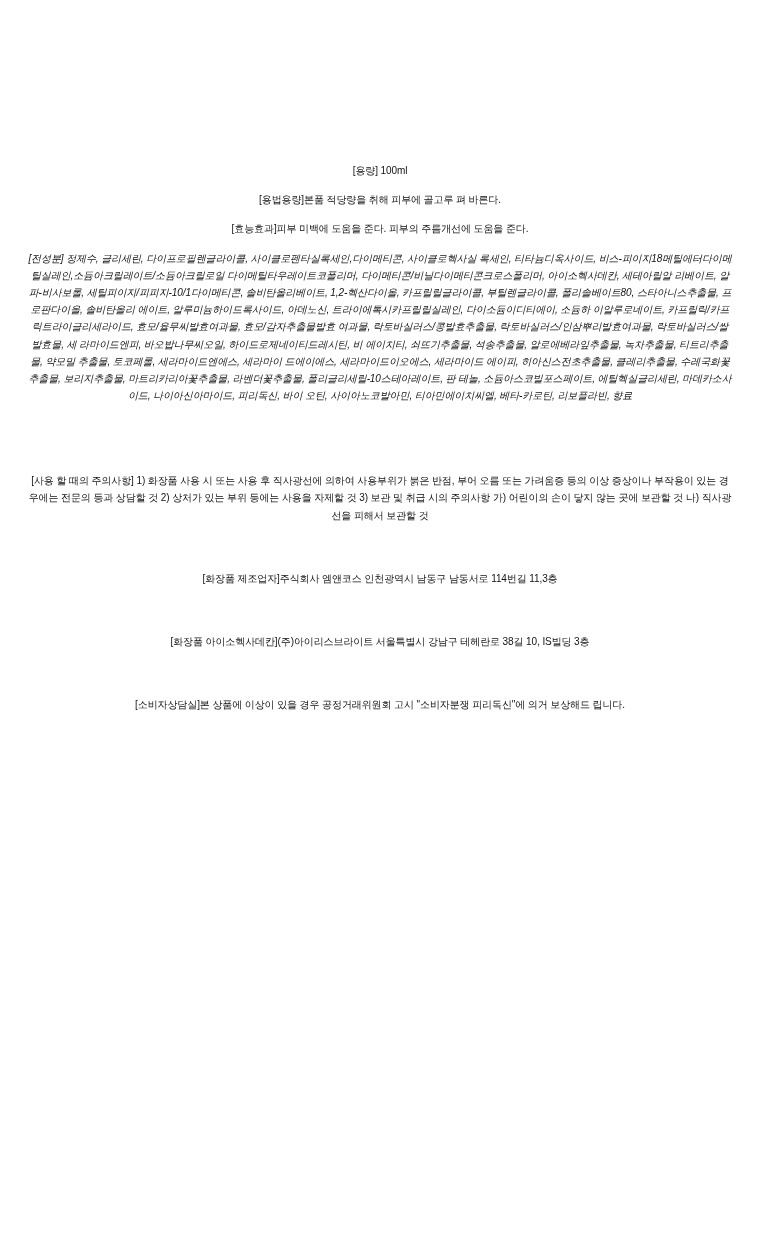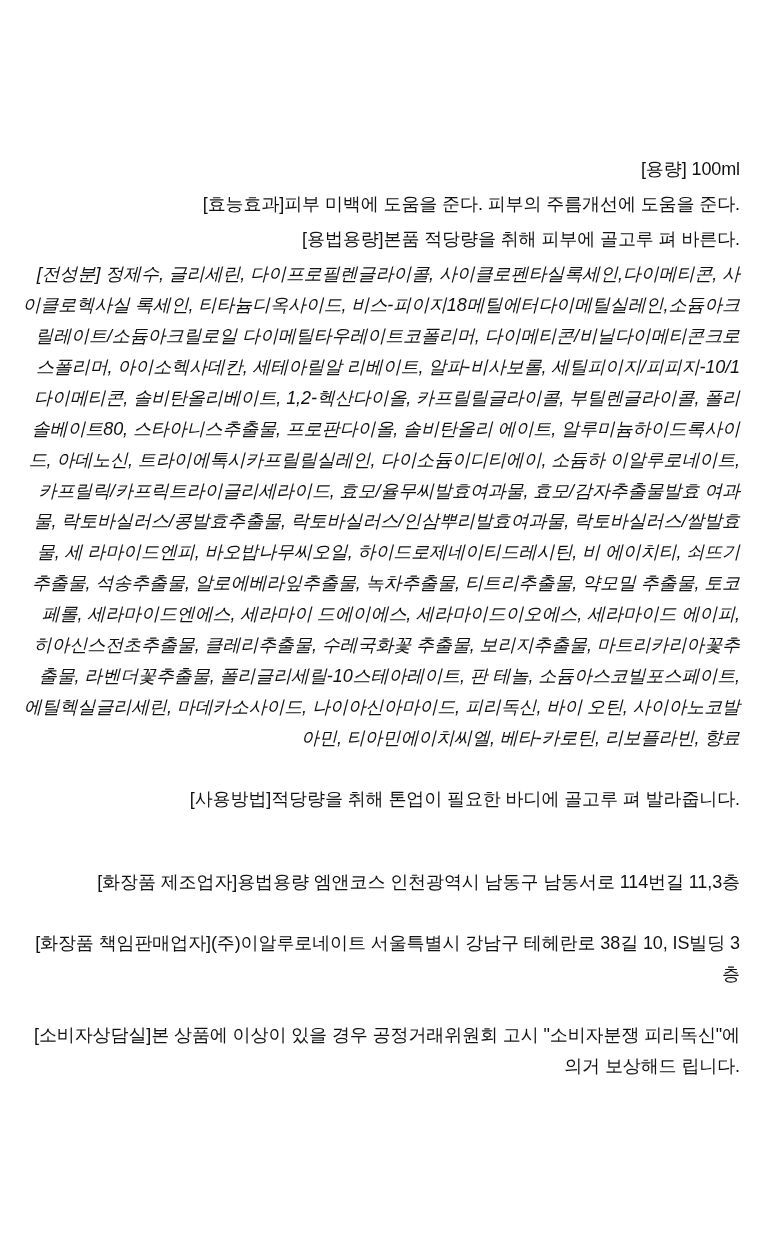--- a/index.html
+++ b/index.html
@@ -23,12 +23,12 @@
     background: #ffffff;
   }
   .block {
-    font-size: 18px;
+    font-size: 10px;
     line-height: 1.72;
     letter-spacing: -0.1px;
-    text-align: right;
+    text-align: center;
     word-break: break-all;
-    margin: 4px;
+    margin: 12px;
   }
   .block + .block {
     margin-top: 0;

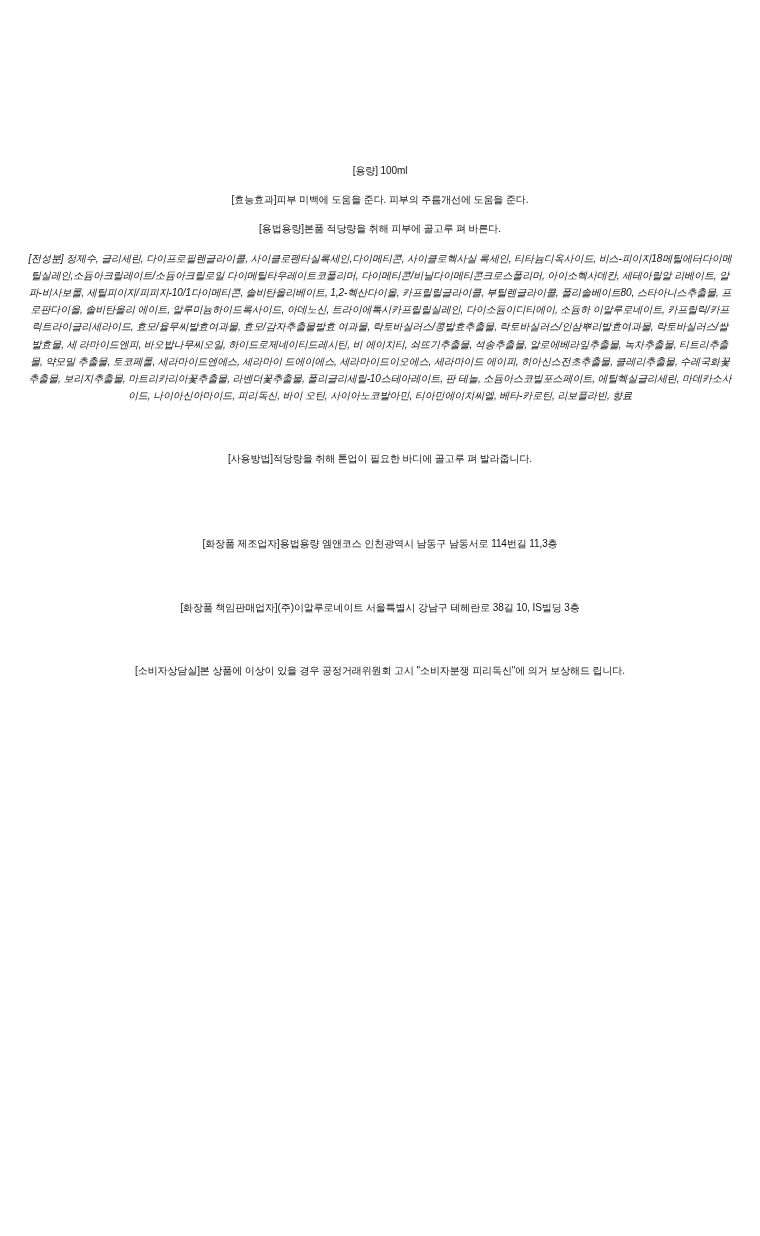--- a/index.html
+++ b/index.html
@@ -47,8 +47,8 @@
 <div class="page">
 
   <p class="block">[용량] 100ml</p>
+  <p class="block">[용법용량]본품 적당량을 취해 피부에 골고루 펴 바른다.</p>
   <p class="block">[효능효과]피부 미백에 도움을 준다. 피부의 주름개선에 도움을 준다.</p>
-  <p class="block">[용법용량]본품 적당량을 취해 피부에 골고루 펴 바른다.</p>
   <p class="block ingredients">[전성분] 정제수, 글리세린, 다이프로필렌글라이콜, 사이클로펜타실록세인,다이메티콘, 사이클로헥사실 록세인, 티타늄디옥사이드, 비스-피이지18메틸에터다이메틸실레인,소듐아크릴레이트/소듐아크릴로일 다이메틸타우레이트코폴리머, 다이메티콘/비닐다이메티콘크로스폴리머, 아이소헥사데칸, 세테아릴알 리베이트, 알파-비사보롤, 세틸피이지/피피지-10/1다이메티콘, 솔비탄올리베이트, 1,2-헥산다이올, 카프릴릴글라이콜, 부틸렌글라이콜, 폴리솔베이트80, 스타아니스추출물, 프로판다이올, 솔비탄올리 에이트, 알루미늄하이드록사이드, 아데노신, 트라이에톡시카프릴릴실레인, 다이소듐이디티에이, 소듐하 이알루로네이트, 카프릴릭/카프릭트라이글리세라이드, 효모/율무씨발효여과물, 효모/감자추출물발효 여과물, 락토바실러스/콩발효추출물, 락토바실러스/인삼뿌리발효여과물, 락토바실러스/쌀발효물, 세 라마이드엔피, 바오밥나무씨오일, 하이드로제네이티드레시틴, 비 에이치티, 쇠뜨기추출물, 석송추출물, 알로에베라잎추출물, 녹차추출물, 티트리추출물, 약모밀 추출물, 토코페롤, 세라마이드엔에스, 세라마이 드에이에스, 세라마이드이오에스, 세라마이드 에이피, 히아신스전초추출물, 클레리추출물, 수레국화꽃 추출물, 보리지추출물, 마트리카리아꽃추출물, 라벤더꽃추출물, 폴리글리세릴-10스테아레이트, 판 테놀, 소듐아스코빌포스페이트, 에틸헥실글리세린, 마데카소사이드, 나이아신아마이드, 피리독신, 바이 오틴, 사이아노코발아민, 티아민에이치씨엘, 베타-카로틴, 리보플라빈, 향료</p>
 
   <div class="gap"></div>

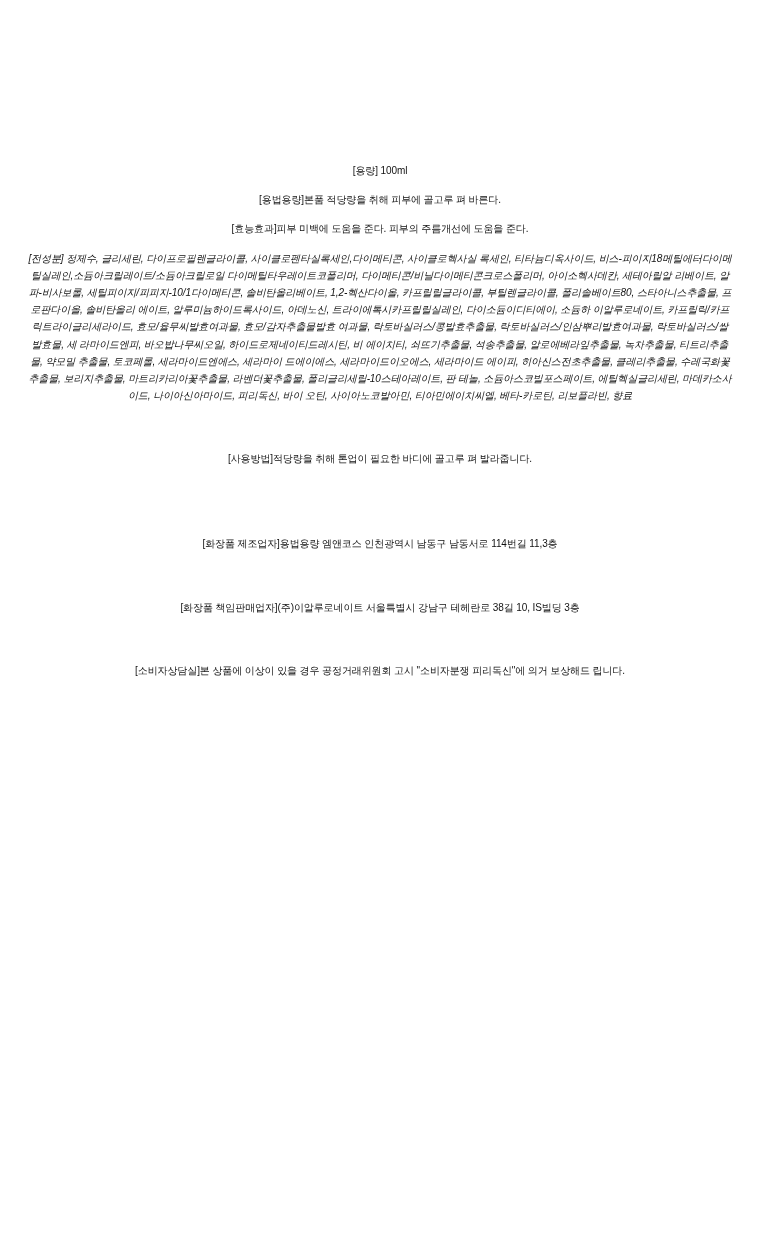--- a/index.html
+++ b/index.html
@@ -52,7 +52,6 @@
   <p class="block ingredients">[전성분] 정제수, 글리세린, 다이프로필렌글라이콜, 사이클로펜타실록세인,다이메티콘, 사이클로헥사실 록세인, 티타늄디옥사이드, 비스-피이지18메틸에터다이메틸실레인,소듐아크릴레이트/소듐아크릴로일 다이메틸타우레이트코폴리머, 다이메티콘/비닐다이메티콘크로스폴리머, 아이소헥사데칸, 세테아릴알 리베이트, 알파-비사보롤, 세틸피이지/피피지-10/1다이메티콘, 솔비탄올리베이트, 1,2-헥산다이올, 카프릴릴글라이콜, 부틸렌글라이콜, 폴리솔베이트80, 스타아니스추출물, 프로판다이올, 솔비탄올리 에이트, 알루미늄하이드록사이드, 아데노신, 트라이에톡시카프릴릴실레인, 다이소듐이디티에이, 소듐하 이알루로네이트, 카프릴릭/카프릭트라이글리세라이드, 효모/율무씨발효여과물, 효모/감자추출물발효 여과물, 락토바실러스/콩발효추출물, 락토바실러스/인삼뿌리발효여과물, 락토바실러스/쌀발효물, 세 라마이드엔피, 바오밥나무씨오일, 하이드로제네이티드레시틴, 비 에이치티, 쇠뜨기추출물, 석송추출물, 알로에베라잎추출물, 녹차추출물, 티트리추출물, 약모밀 추출물, 토코페롤, 세라마이드엔에스, 세라마이 드에이에스, 세라마이드이오에스, 세라마이드 에이피, 히아신스전초추출물, 클레리추출물, 수레국화꽃 추출물, 보리지추출물, 마트리카리아꽃추출물, 라벤더꽃추출물, 폴리글리세릴-10스테아레이트, 판 테놀, 소듐아스코빌포스페이트, 에틸헥실글리세린, 마데카소사이드, 나이아신아마이드, 피리독신, 바이 오틴, 사이아노코발아민, 티아민에이치씨엘, 베타-카로틴, 리보플라빈, 향료</p>
 
   <div class="gap"></div>
-  <p class="block">[사용방법]적당량을 취해 톤업이 필요한 바디에 골고루 펴 발라줍니다.</p>
 
   <div class="gap"></div>
 

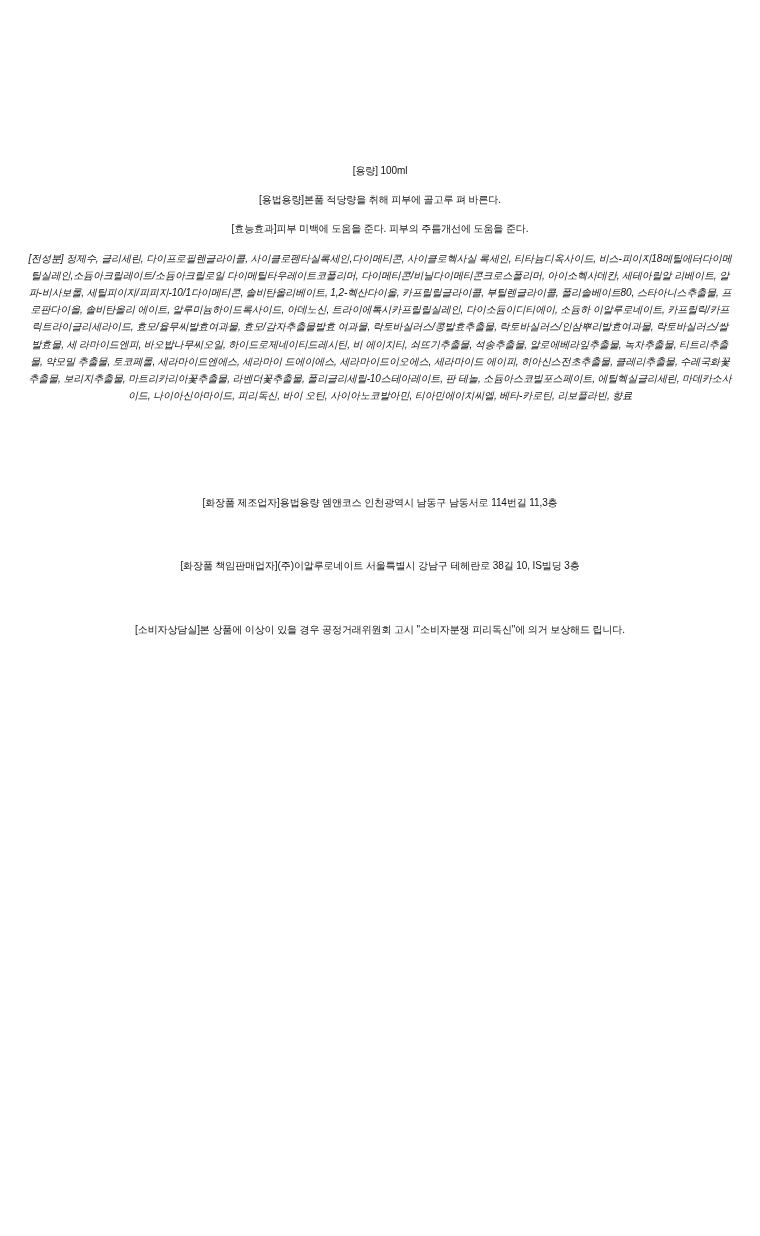--- a/index.html
+++ b/index.html
@@ -54,6 +54,7 @@
   <div class="gap"></div>
 
   <div class="gap"></div>
+  <p class="block">[사용 할 때의 주의사항] 1) 화장품 사용 시 또는 사용 후 직사광선에 의하여 사용부위가 붉은 반점, 부어 오름 또는 가려움증 등의 이상 증상이나 부작용이 있는 경우에는 전문의 등과 상담할 것 2) 상처가 있는 부위 등에는 사용을 자제할 것 3) 보관 및 취급 시의 주의사항 가) 어린이의 손이 닿지 않는 곳에 보관할 것 나) 직사광선을 피해서 보관할 것</p>
 
   <div class="gap"></div>
   <p class="block">[화장품 제조업자]용법용량 엠앤코스 인천광역시 남동구 남동서로 114번길 11,3층</p>

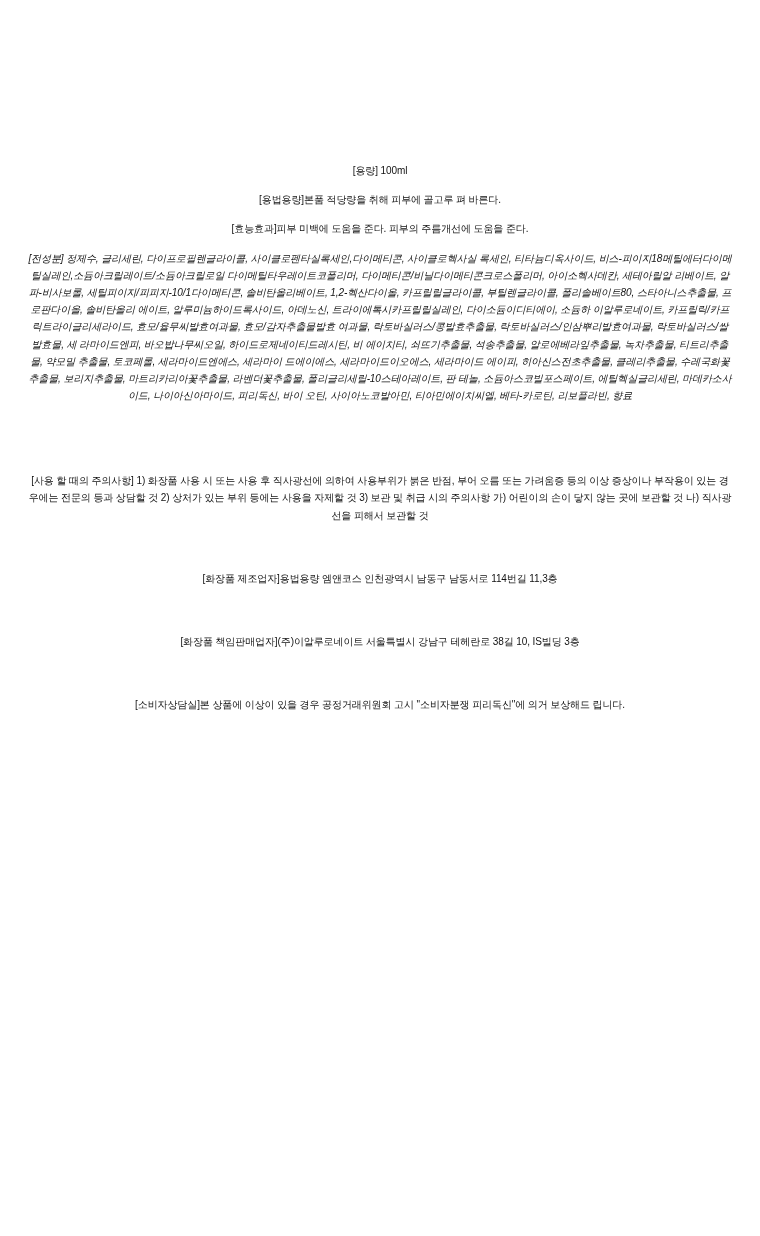--- a/index.html
+++ b/index.html
@@ -57,7 +57,7 @@
   <p class="block">[사용 할 때의 주의사항] 1) 화장품 사용 시 또는 사용 후 직사광선에 의하여 사용부위가 붉은 반점, 부어 오름 또는 가려움증 등의 이상 증상이나 부작용이 있는 경우에는 전문의 등과 상담할 것 2) 상처가 있는 부위 등에는 사용을 자제할 것 3) 보관 및 취급 시의 주의사항 가) 어린이의 손이 닿지 않는 곳에 보관할 것 나) 직사광선을 피해서 보관할 것</p>
 
   <div class="gap"></div>
-  <p class="block">[화장품 제조업자]용법용량 엠앤코스 인천광역시 남동구 남동서로 114번길 11,3층</p>
+  <p class="block">[화장품 제조업자]주식회사 엠앤코스 인천광역시 남동구 남동서로 114번길 11,3층</p>
 
   <div class="gap"></div>
   <p class="block">[화장품 책임판매업자](주)이알루로네이트 서울특별시 강남구 테헤란로 38길 10, IS빌딩 3층</p>

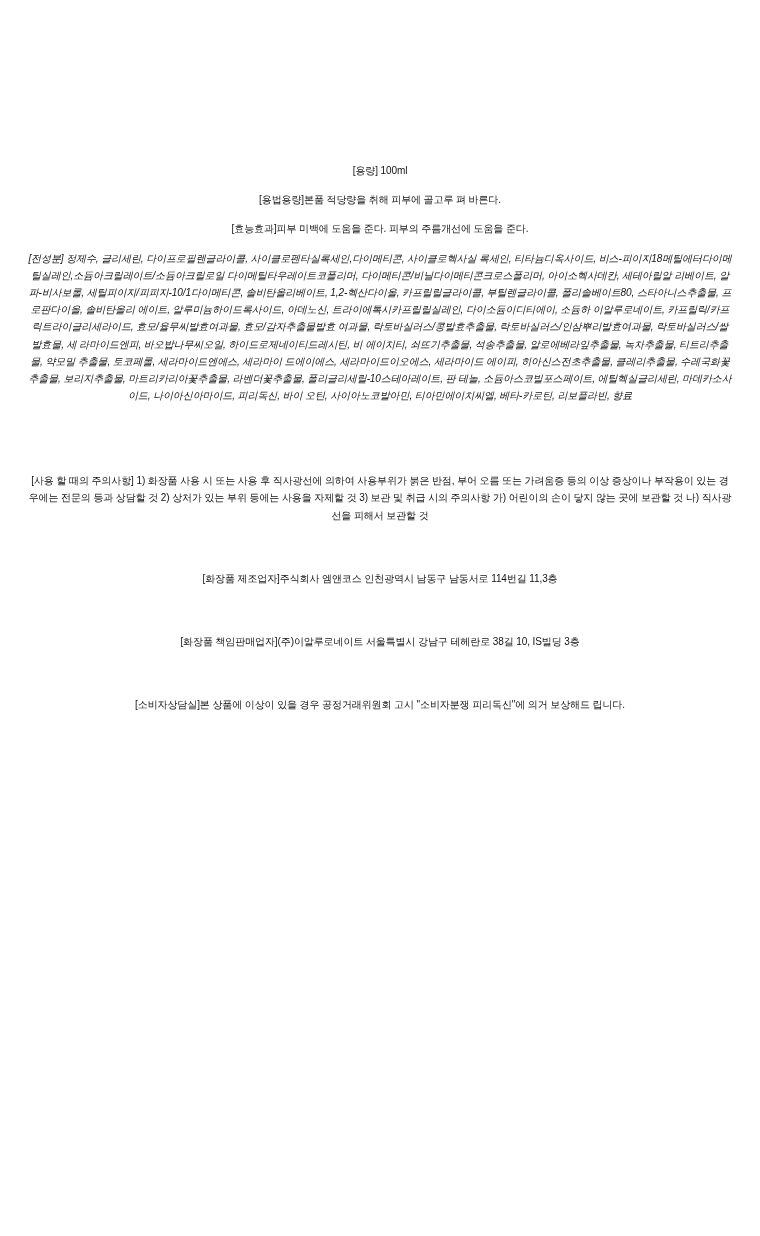--- a/index.html
+++ b/index.html
@@ -60,7 +60,7 @@
   <p class="block">[화장품 제조업자]주식회사 엠앤코스 인천광역시 남동구 남동서로 114번길 11,3층</p>
 
   <div class="gap"></div>
-  <p class="block">[화장품 책임판매업자](주)이알루로네이트 서울특별시 강남구 테헤란로 38길 10, IS빌딩 3층</p>
+  <p class="block">[화장품 아이소헥사데칸](주)아이리스브라이트 서울특별시 강남구 테헤란로 38길 10, IS빌딩 3층</p>
 
   <div class="gap"></div>
   <p class="block">[소비자상담실]본 상품에 이상이 있을 경우 공정거래위원회 고시 "소비자분쟁 피리독신"에 의거 보상해드 립니다.</p>

